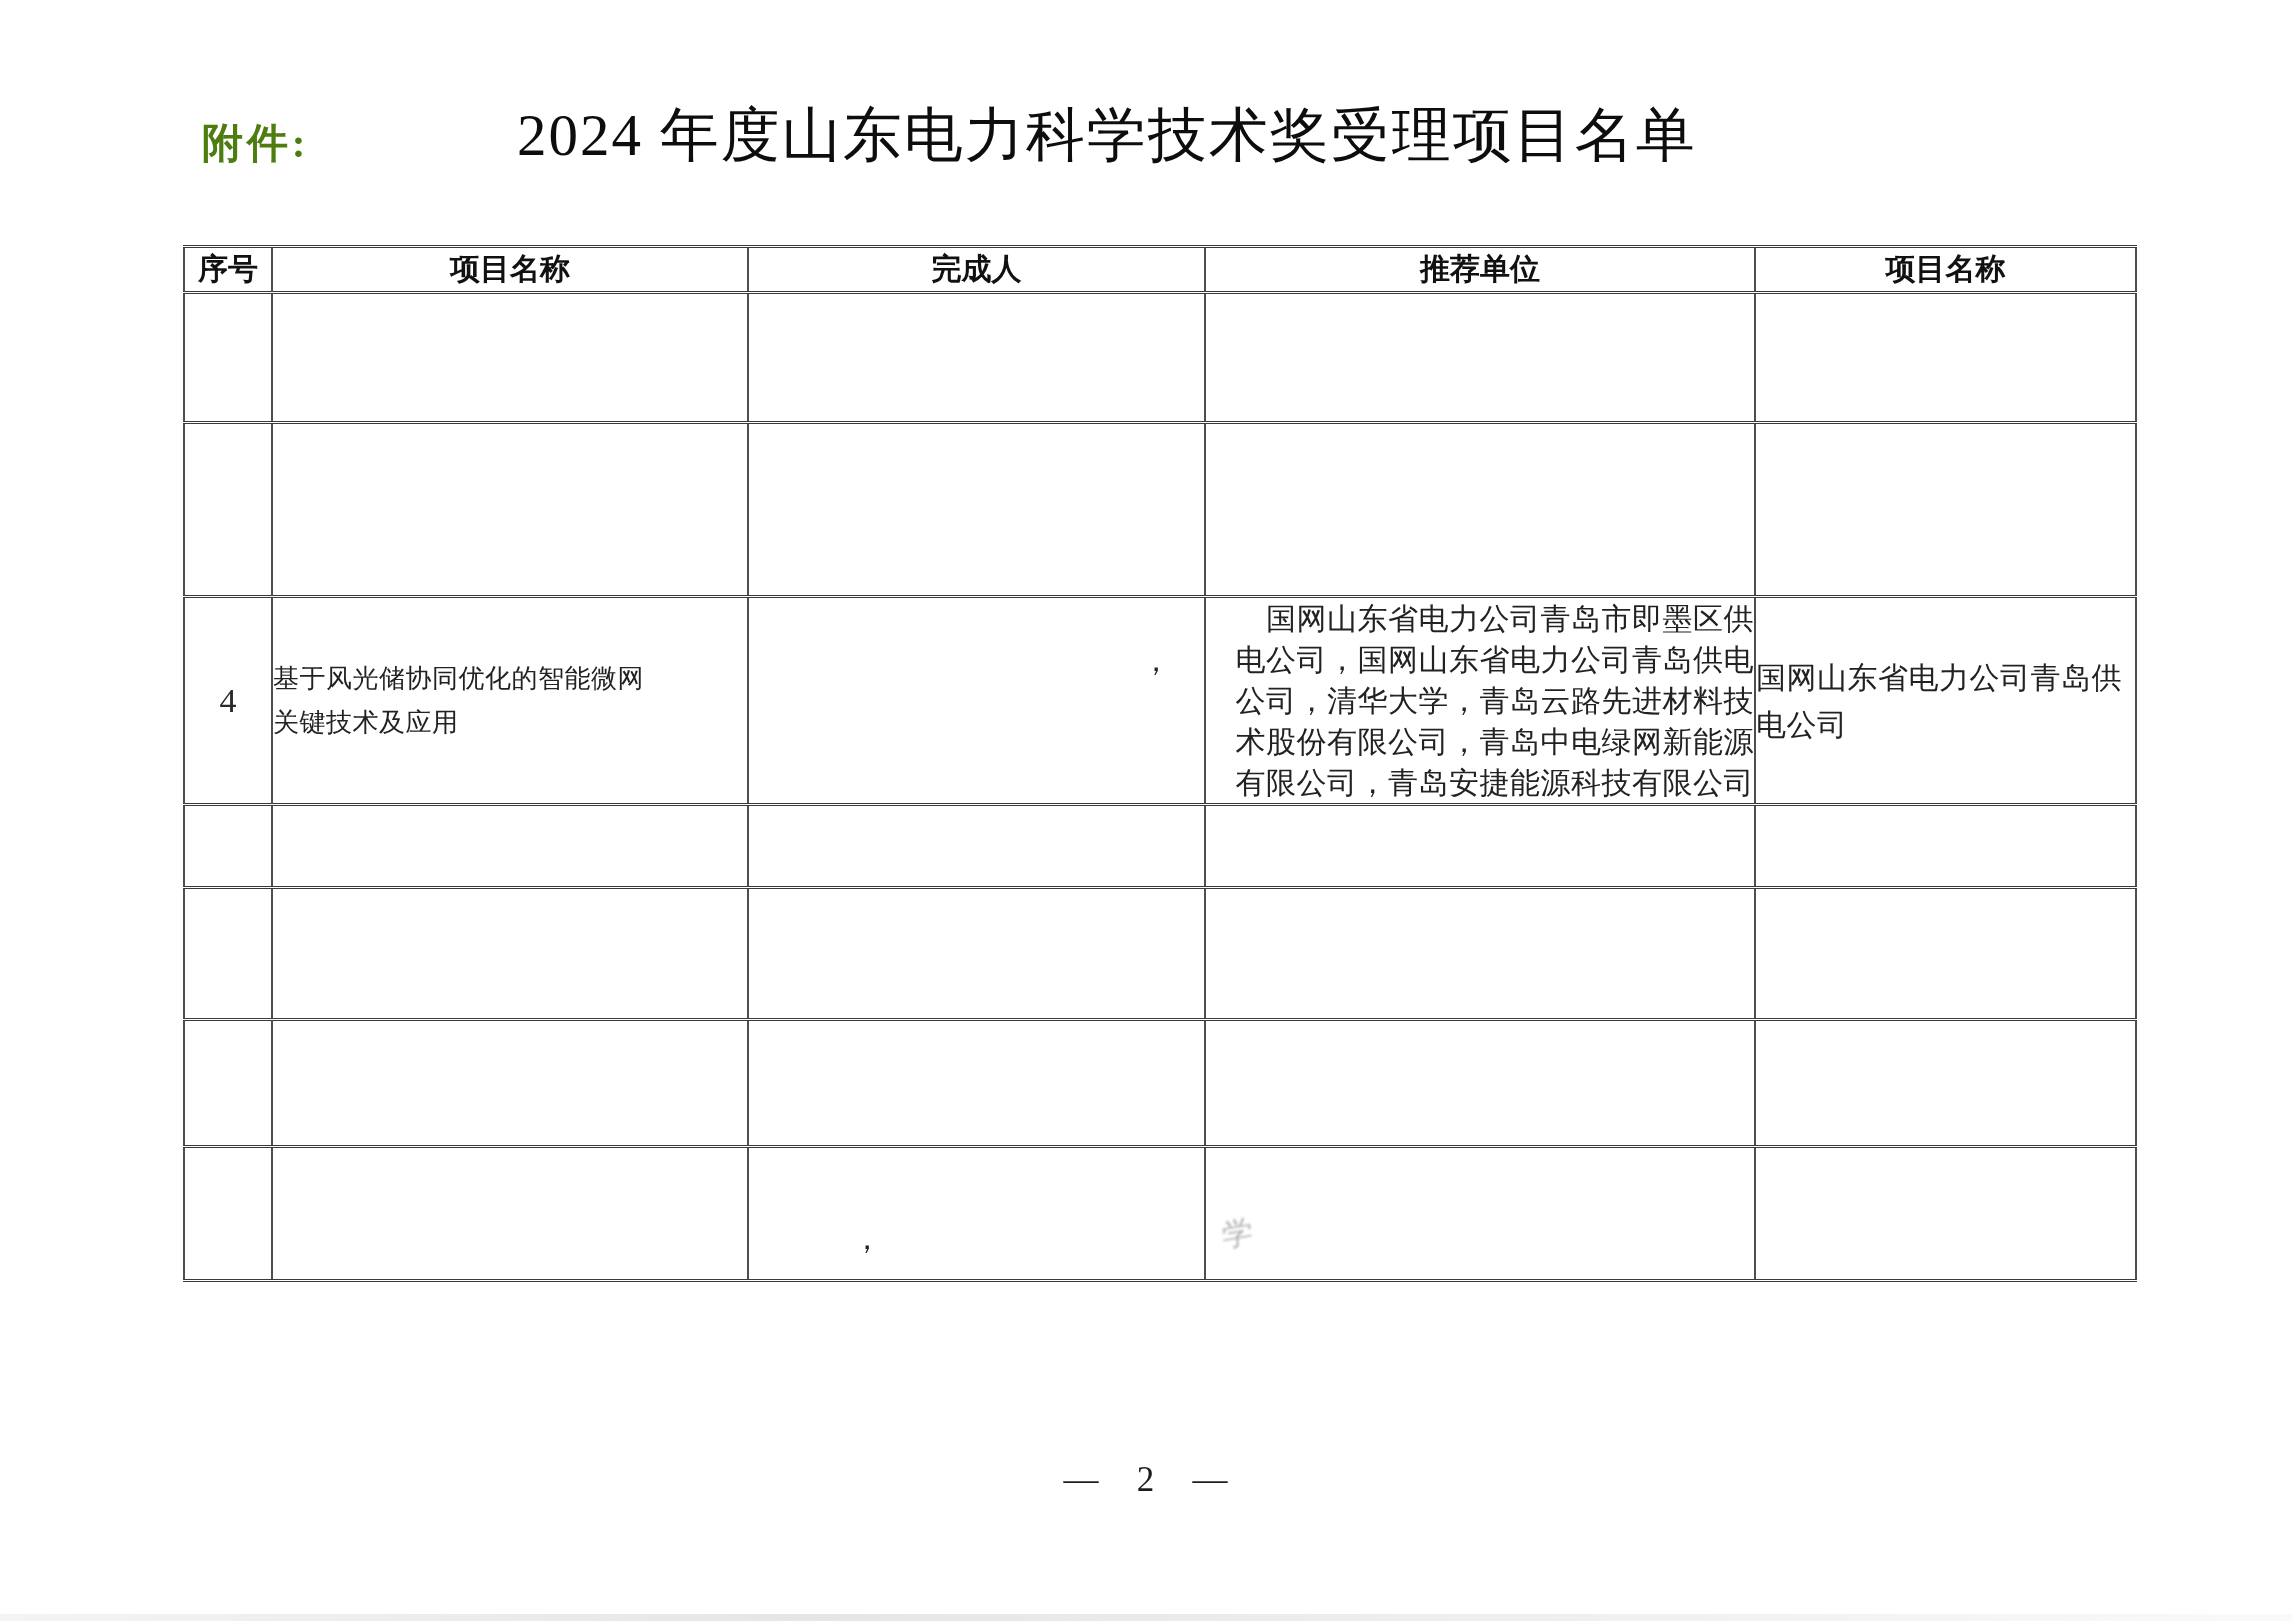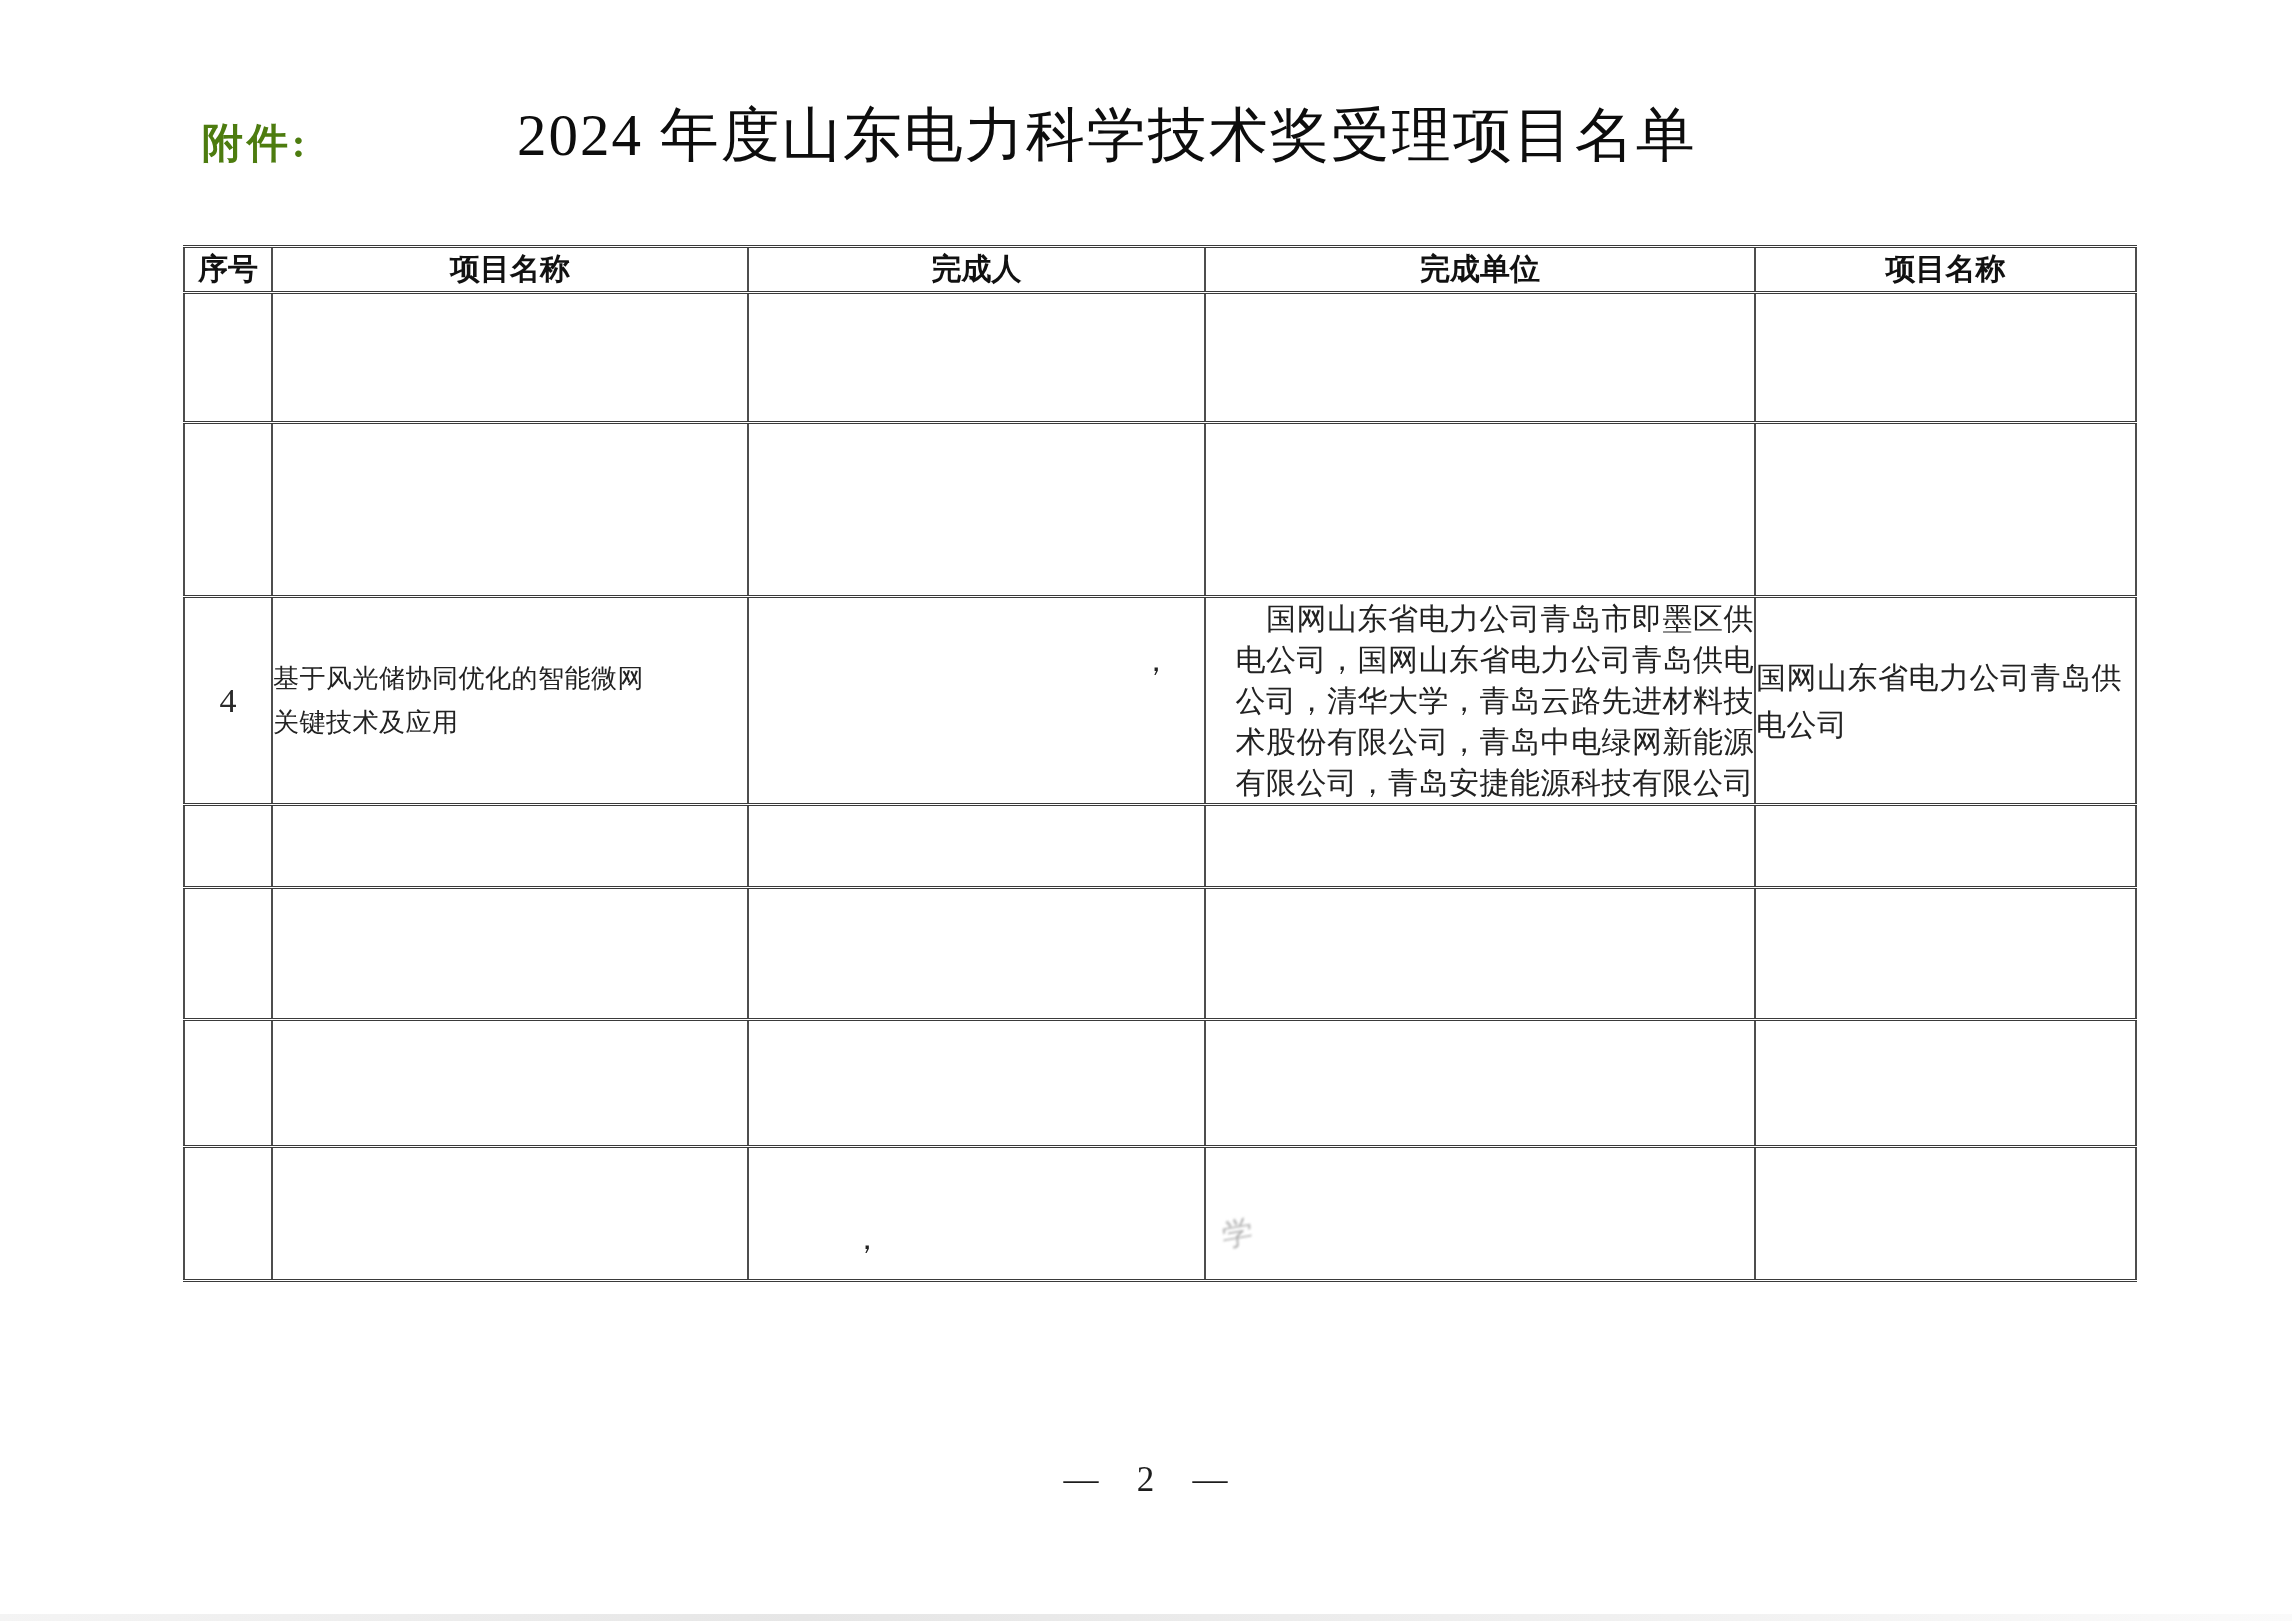--- a/index.html
+++ b/index.html
@@ -105,7 +105,7 @@
       <th>序号</th>
       <th>项目名称</th>
       <th>完成人</th>
-      <th>完成单位</th>
+      <th>推荐单位</th>
       <th>项目名称</th>
     </tr>
   </thead>

